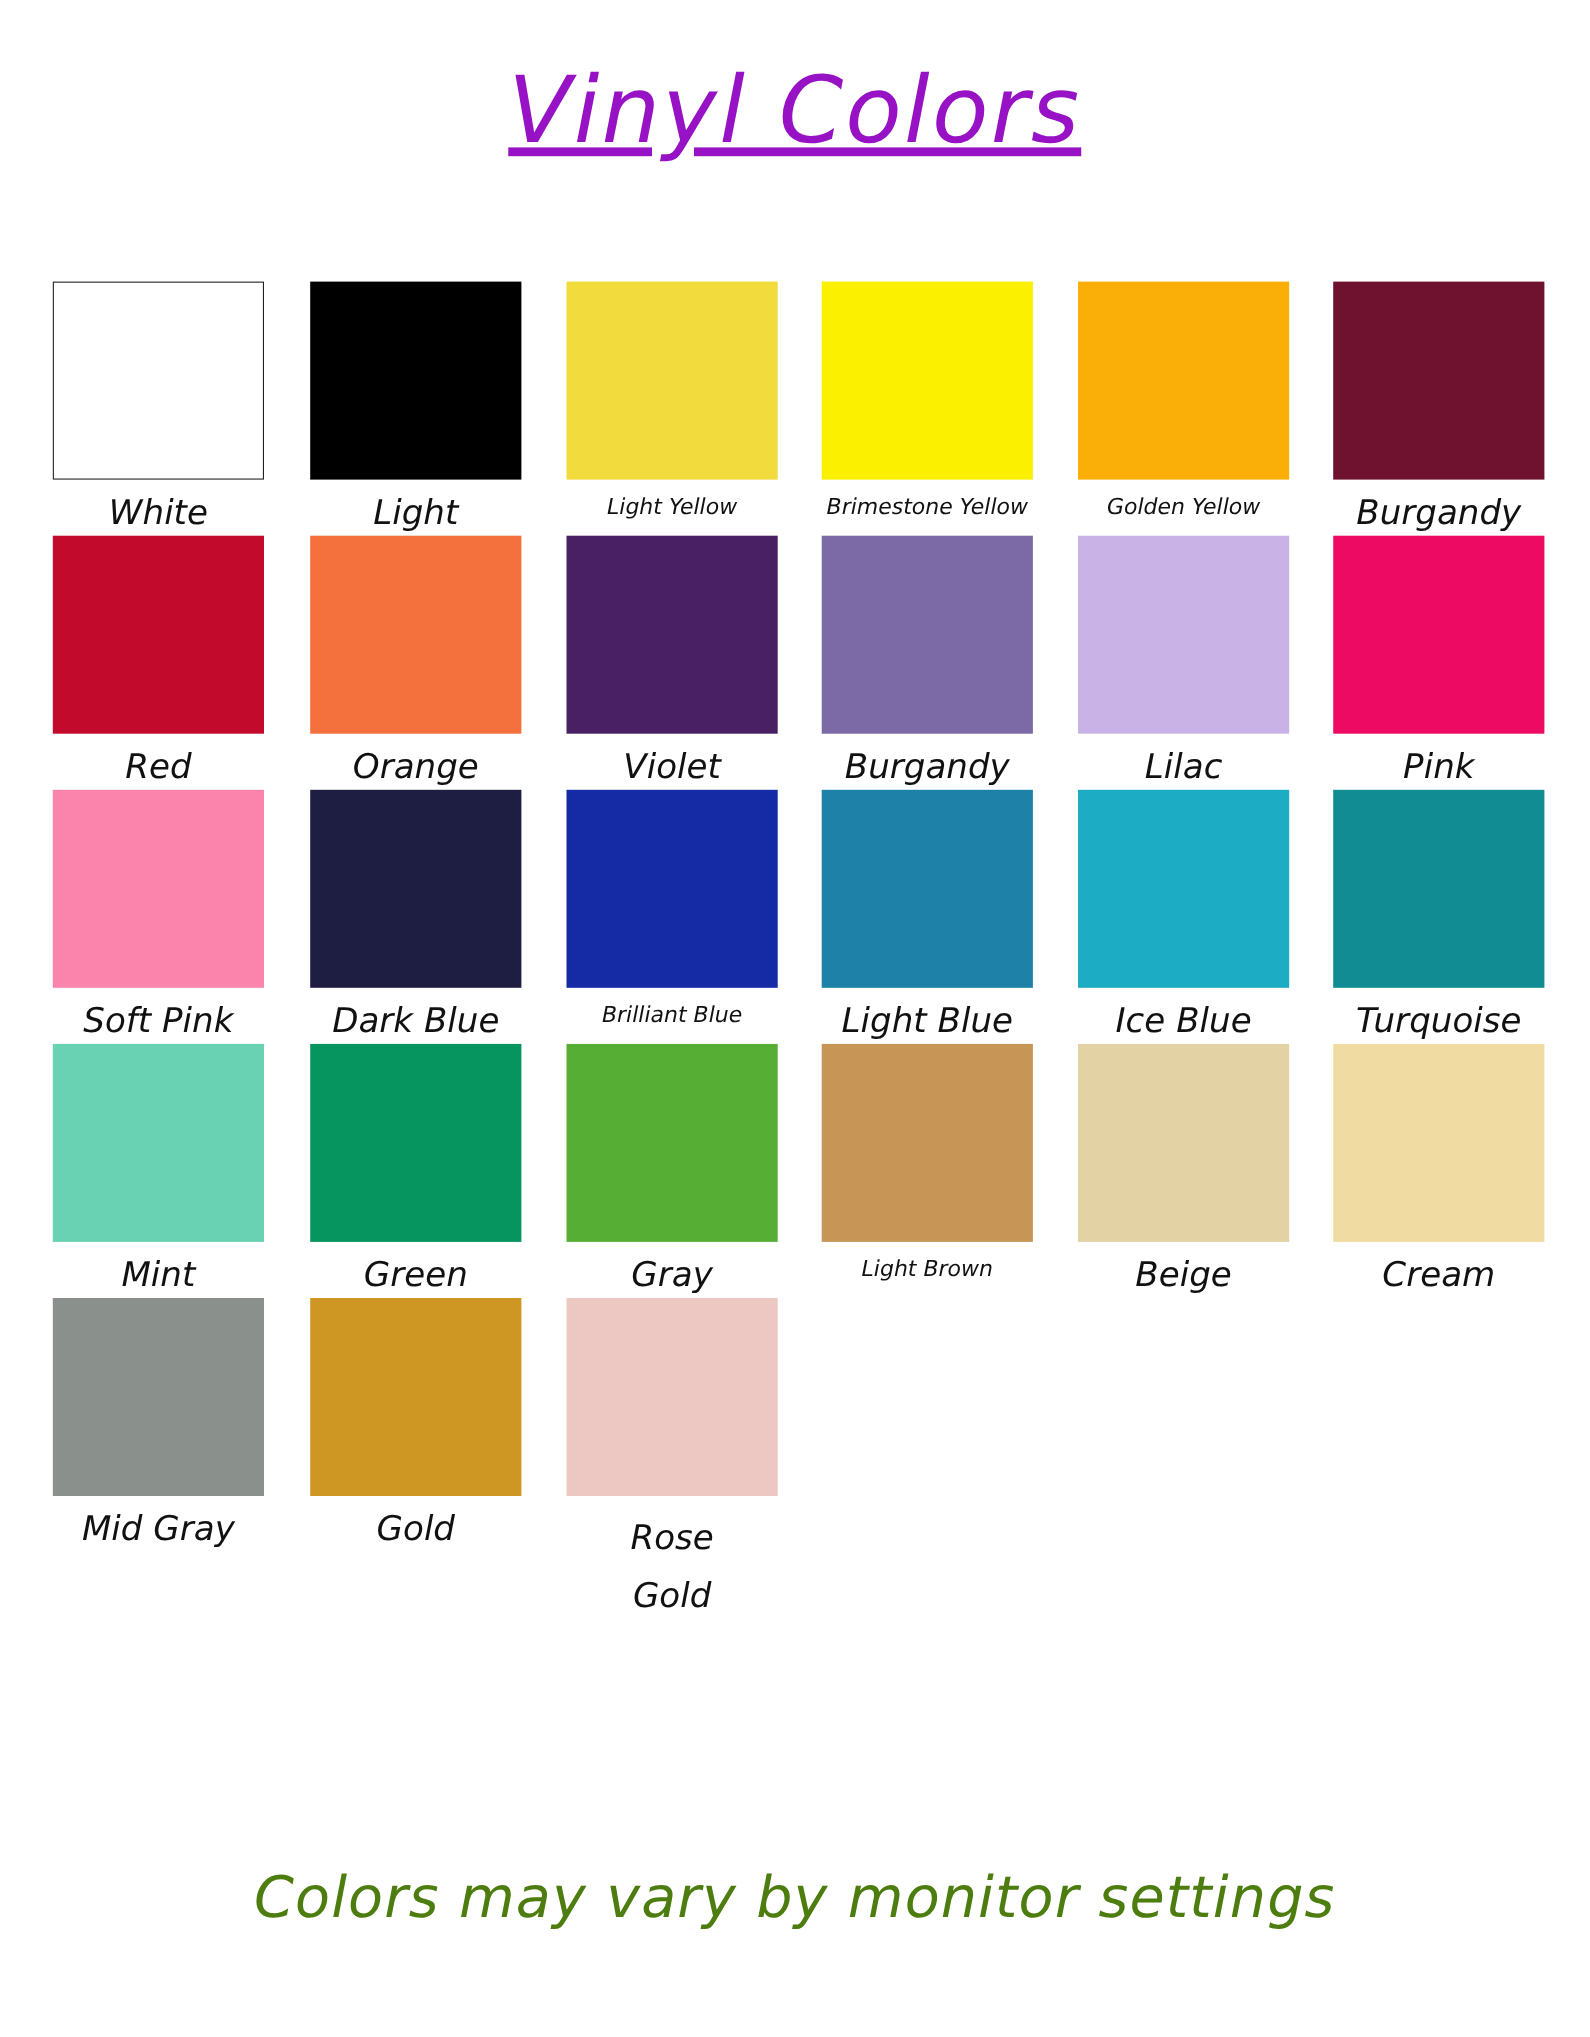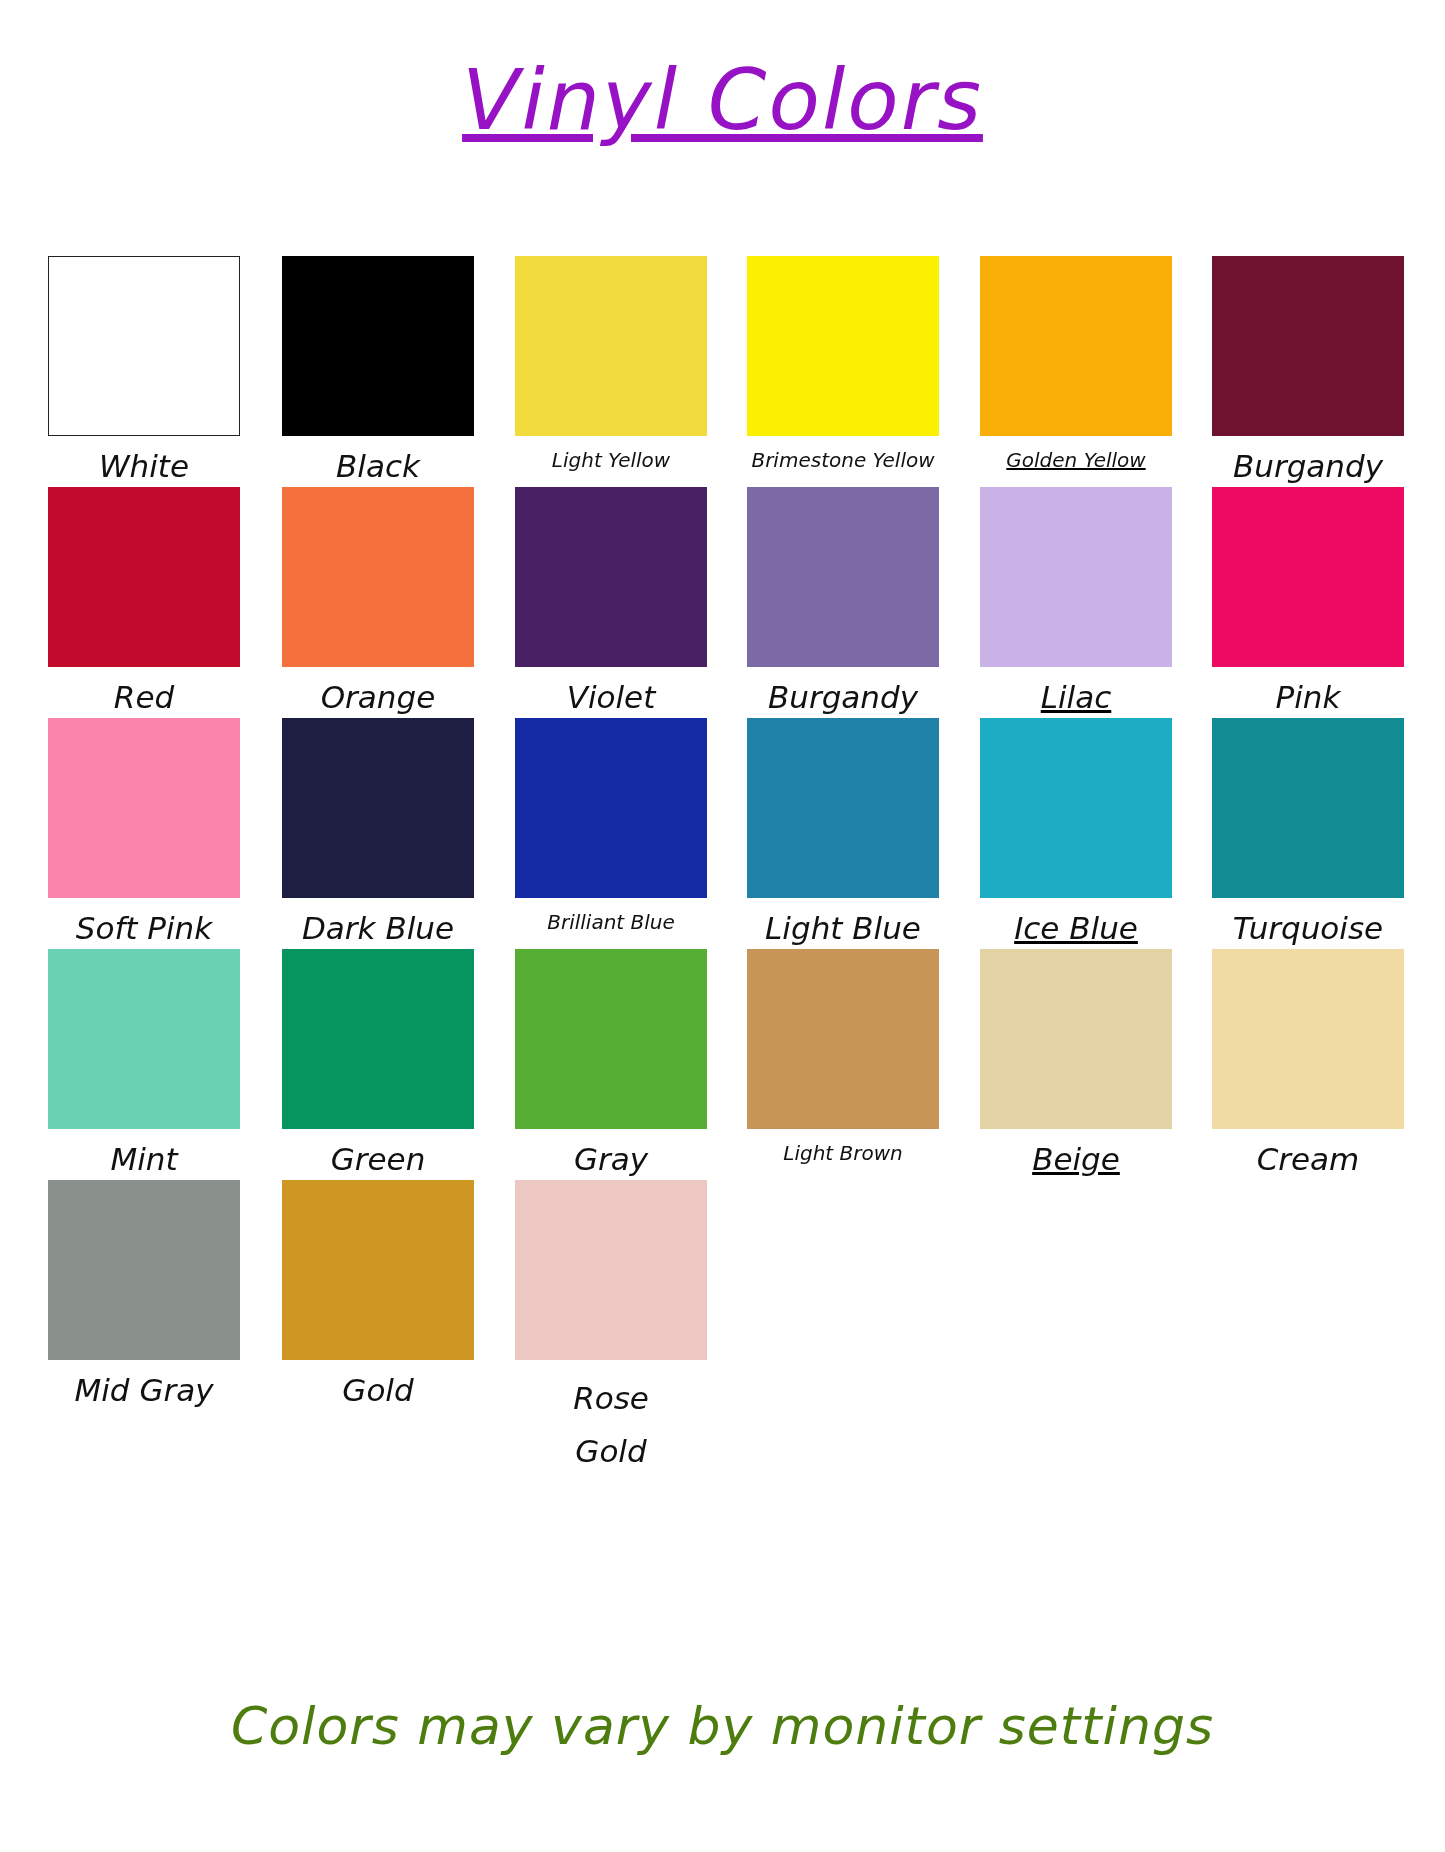--- a/index.html
+++ b/index.html
@@ -128,7 +128,7 @@
         </div>
         <div class="cell c1">
           <div class="swatch" style="background-color: rgb(0, 0, 0);"></div>
-          <div class="label">Black</div>
+          <div class="label">Light</div>
         </div>
         <div class="cell c2">
           <div class="swatch" style="background-color: rgb(242, 219, 60);"></div>

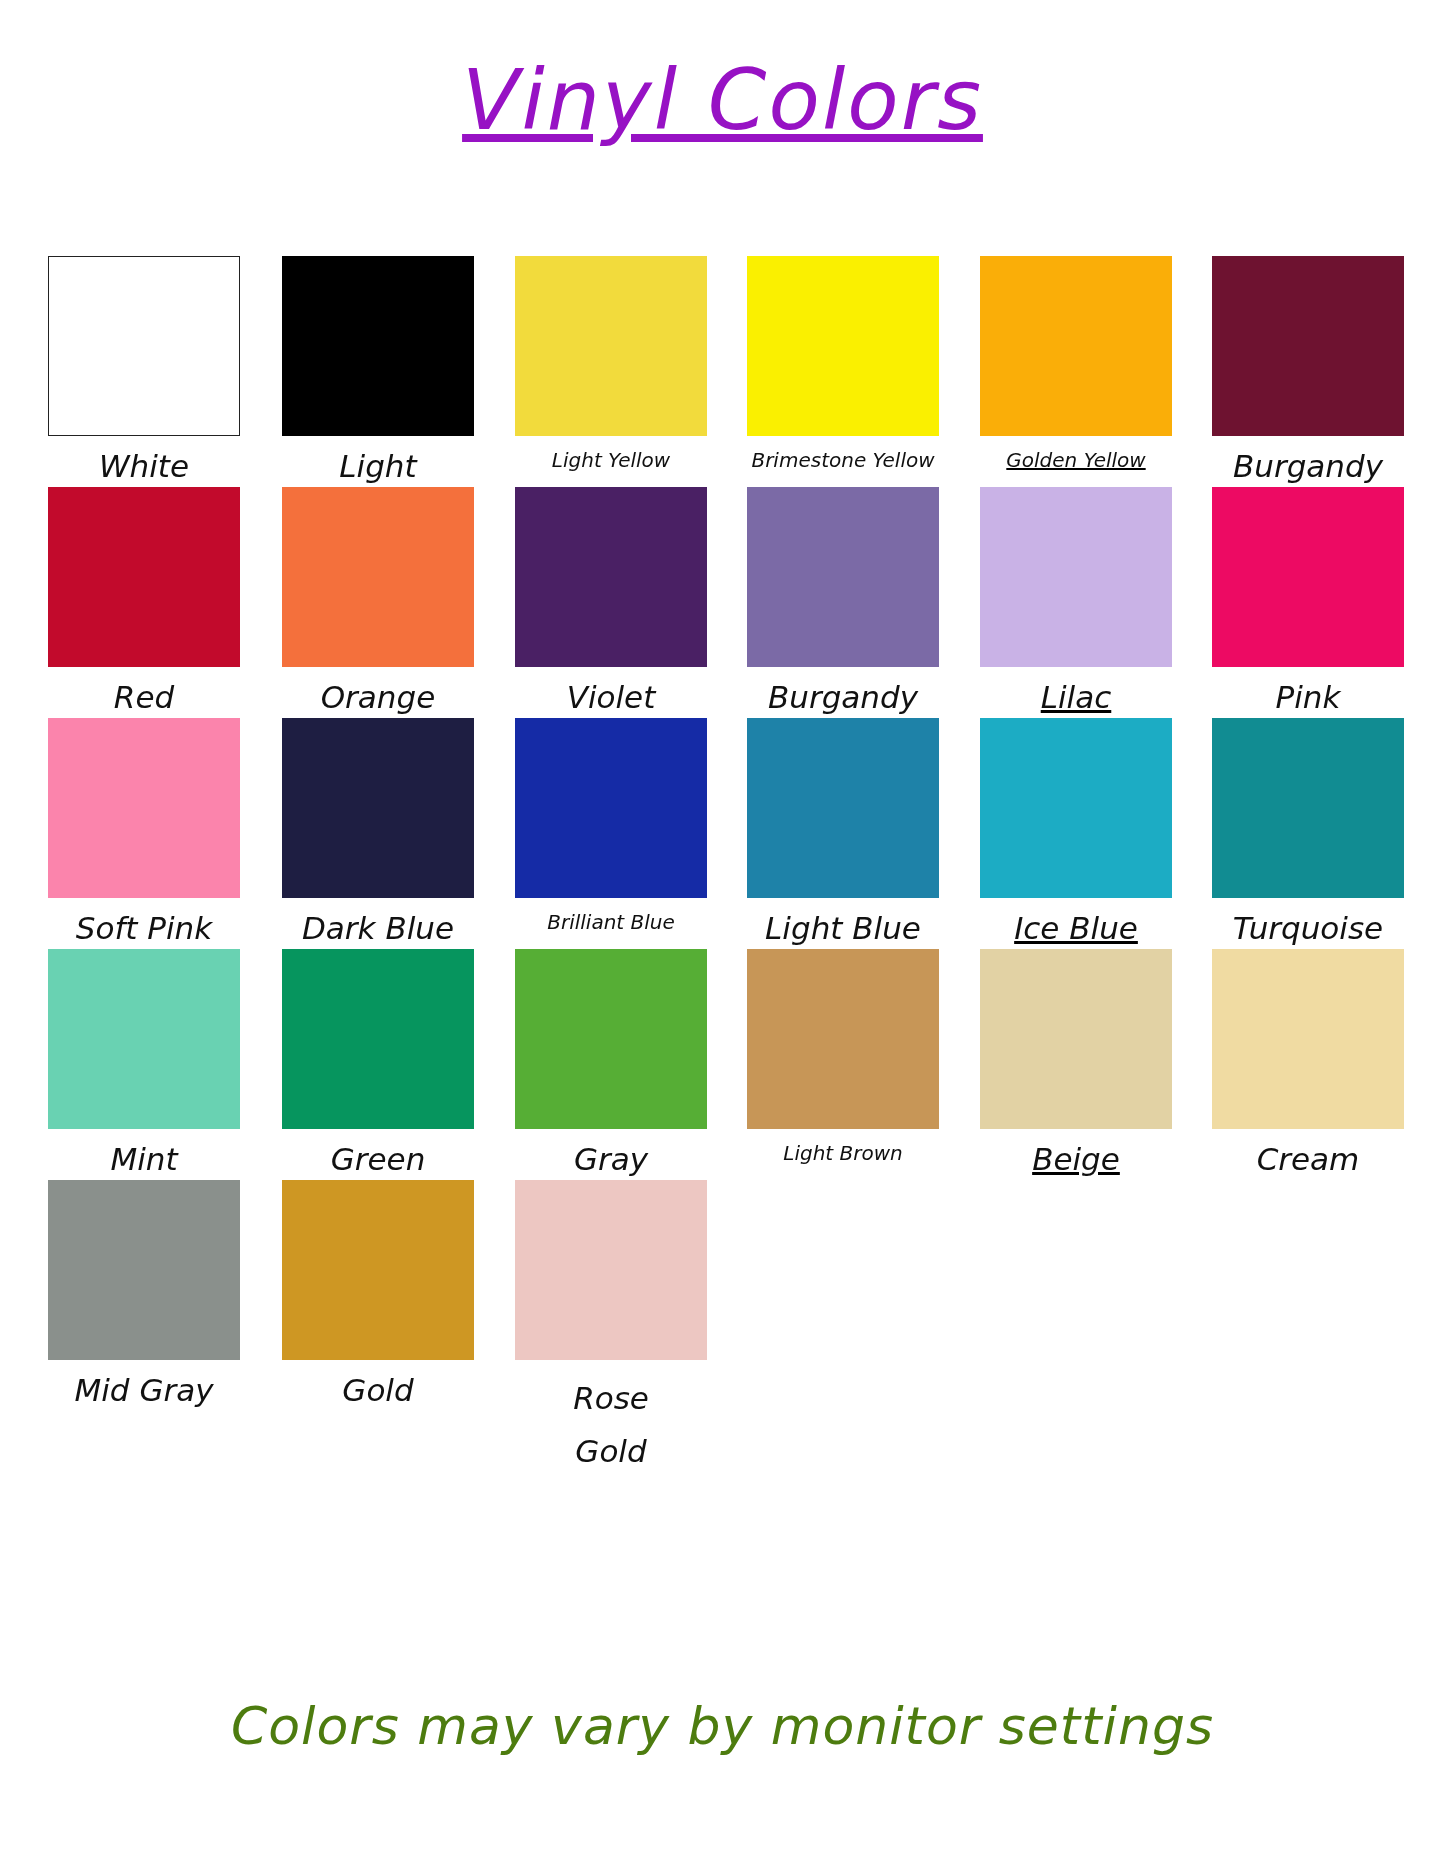--- a/index.html
+++ b/index.html
@@ -62,7 +62,7 @@
   .cell.c1 { left: 234px; }
   .cell.c2 { left: 467px; }
   .cell.c3 { left: 699px; }
-  .cell.c4 { left: 932px; text-decoration: underline; }
+  .cell.c4 { left: 932px; }
   .cell.c5 { left: 1164px; }
 
   .swatch {

